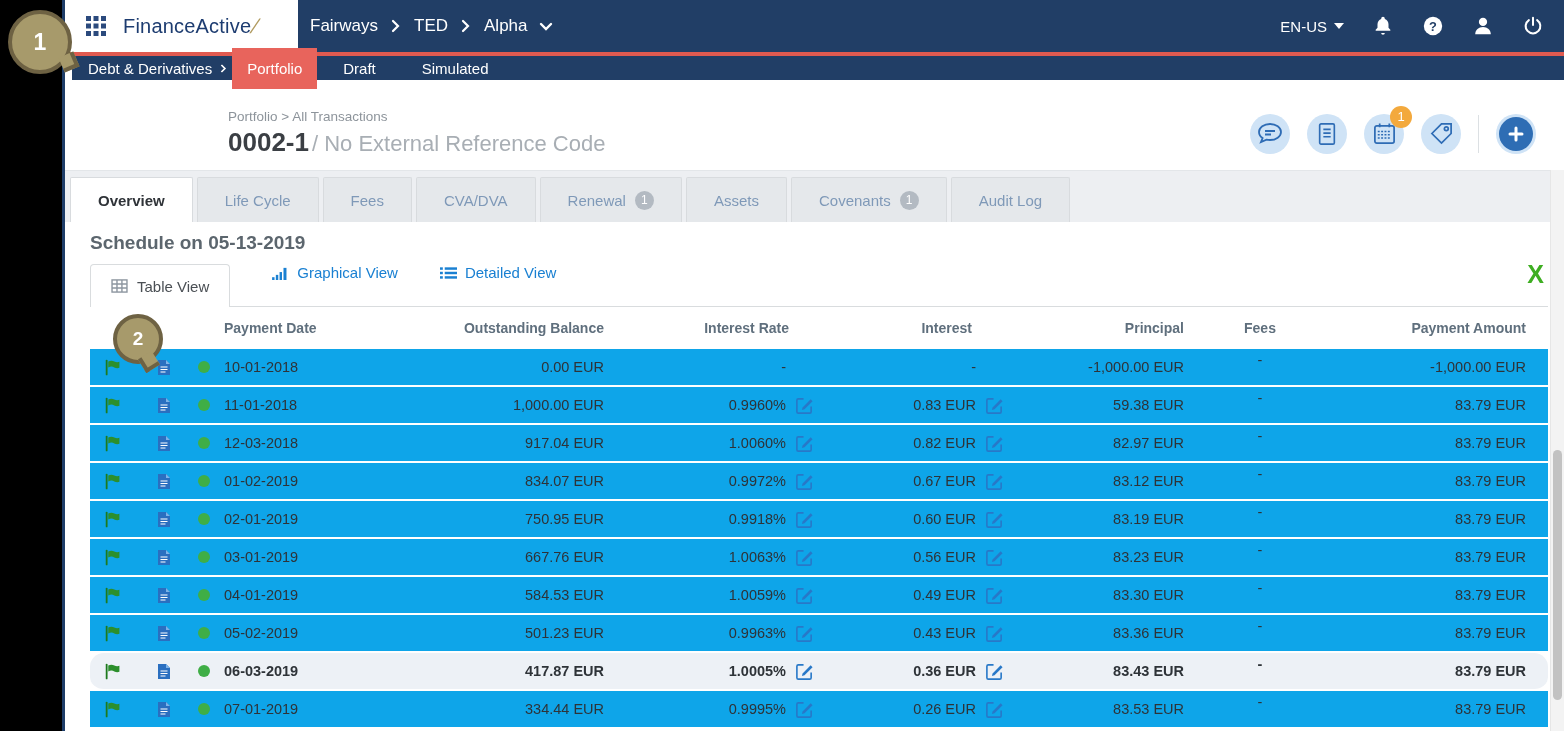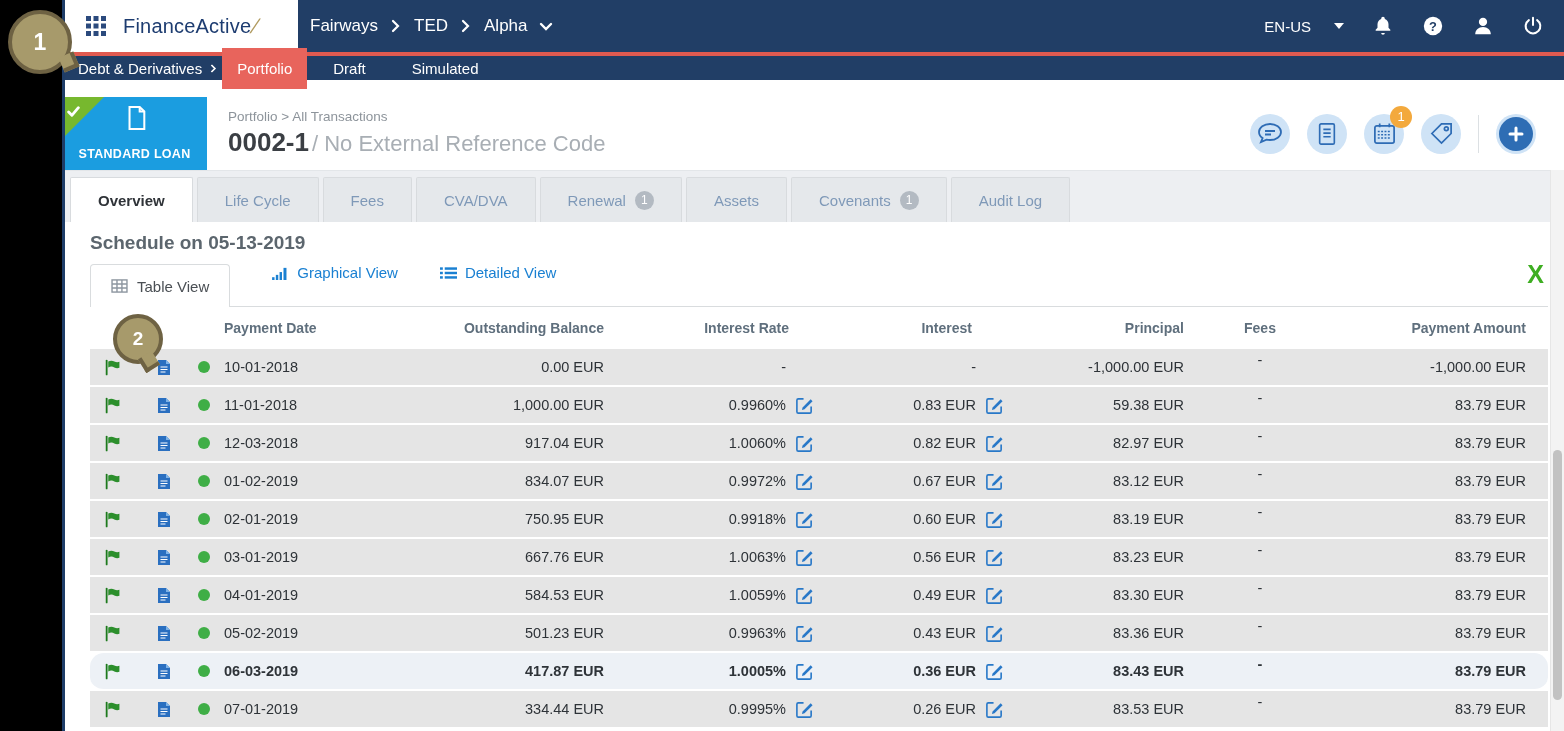--- a/index.html
+++ b/index.html
@@ -16,7 +16,7 @@
   .brand-slash { color:#b09a5e; font-style:italic; font-weight:400; display:inline-block; transform:skewX(-12deg); margin-left:1px; }
   .nav-crumb { position:absolute; left:248px; top:0; height:52px; display:flex; align-items:center; gap:13px; font-size:17px; color:#fff; }
   .nav-right { position:absolute; right:20px; top:0; height:52px; display:flex; align-items:center; gap:28px; }
-  .locale { display:flex; align-items:center; gap:23px; color:#fff; font-size:15px; cursor:pointer; }
+  .locale { display:flex; align-items:center; gap:7px; color:#fff; font-size:15px; cursor:pointer; }
   .caret-down { width:0; height:0; border-left:5px solid transparent; border-right:5px solid transparent; border-top:6px solid #fff; }
   .redline { position:absolute; top:52px; left:0; right:0; height:4px; background:#e05a50; }
 

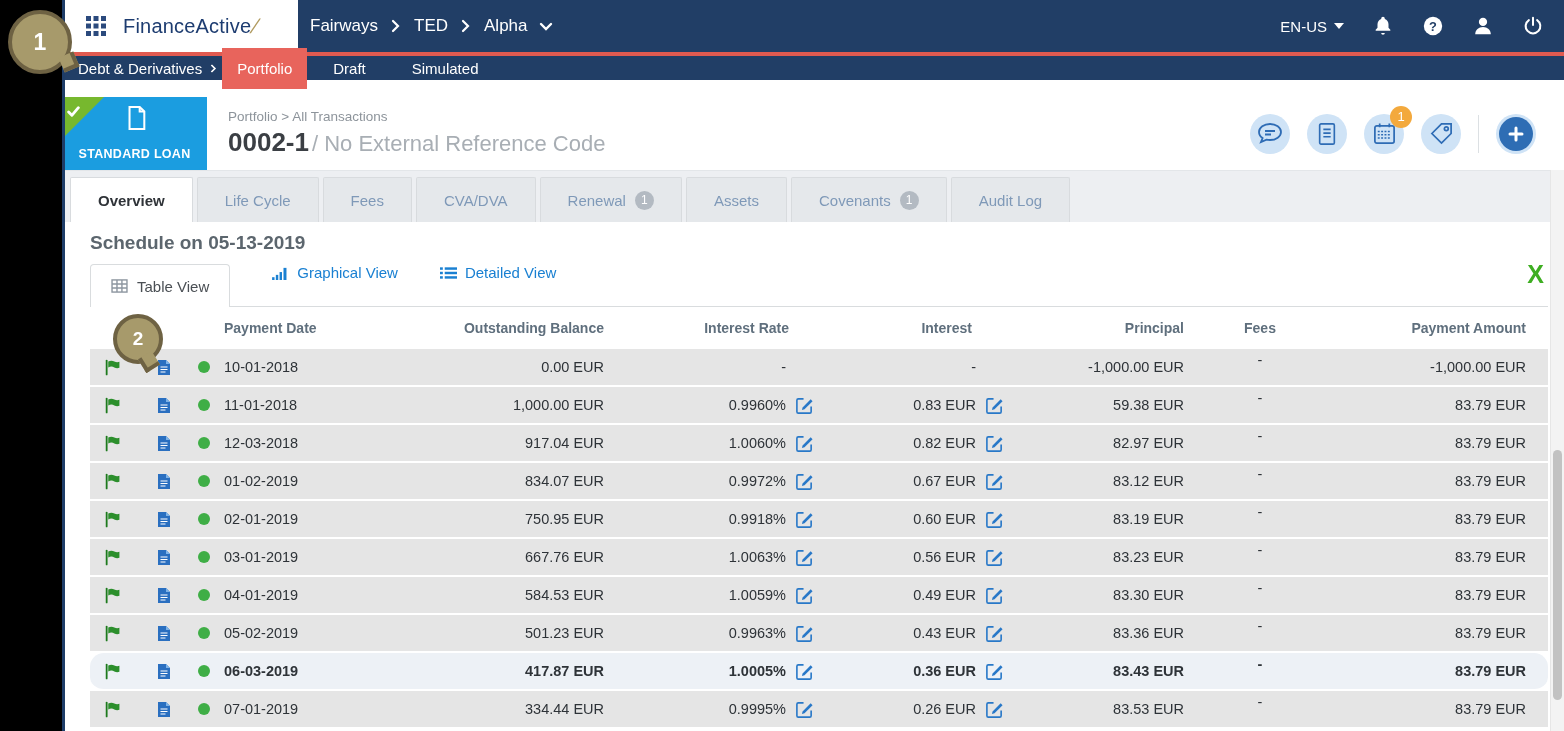--- a/index.html
+++ b/index.html
@@ -21,7 +21,7 @@
   .redline { position:absolute; top:52px; left:0; right:0; height:4px; background:#e05a50; }
 
   
-  .subnav { position:absolute; top:56px; left:0; right:0; height:24px; background:#213e66; display:flex; align-items:center; color:#fff; font-size:15px; }
+  .subnav { position:absolute; top:56px; left:10px; right:0; height:24px; background:#213e66; display:flex; align-items:center; color:#fff; font-size:15px; }
   .subnav-menu { margin-left:16px; display:flex; align-items:center; gap:8px; cursor:pointer; white-space:nowrap; }
   .subnav-tab { height:41px; display:flex; align-items:center; padding:0 20px; cursor:pointer; }
   .subnav-tab.active { background:#e8645c; padding:0 15px; margin-left:5px; }

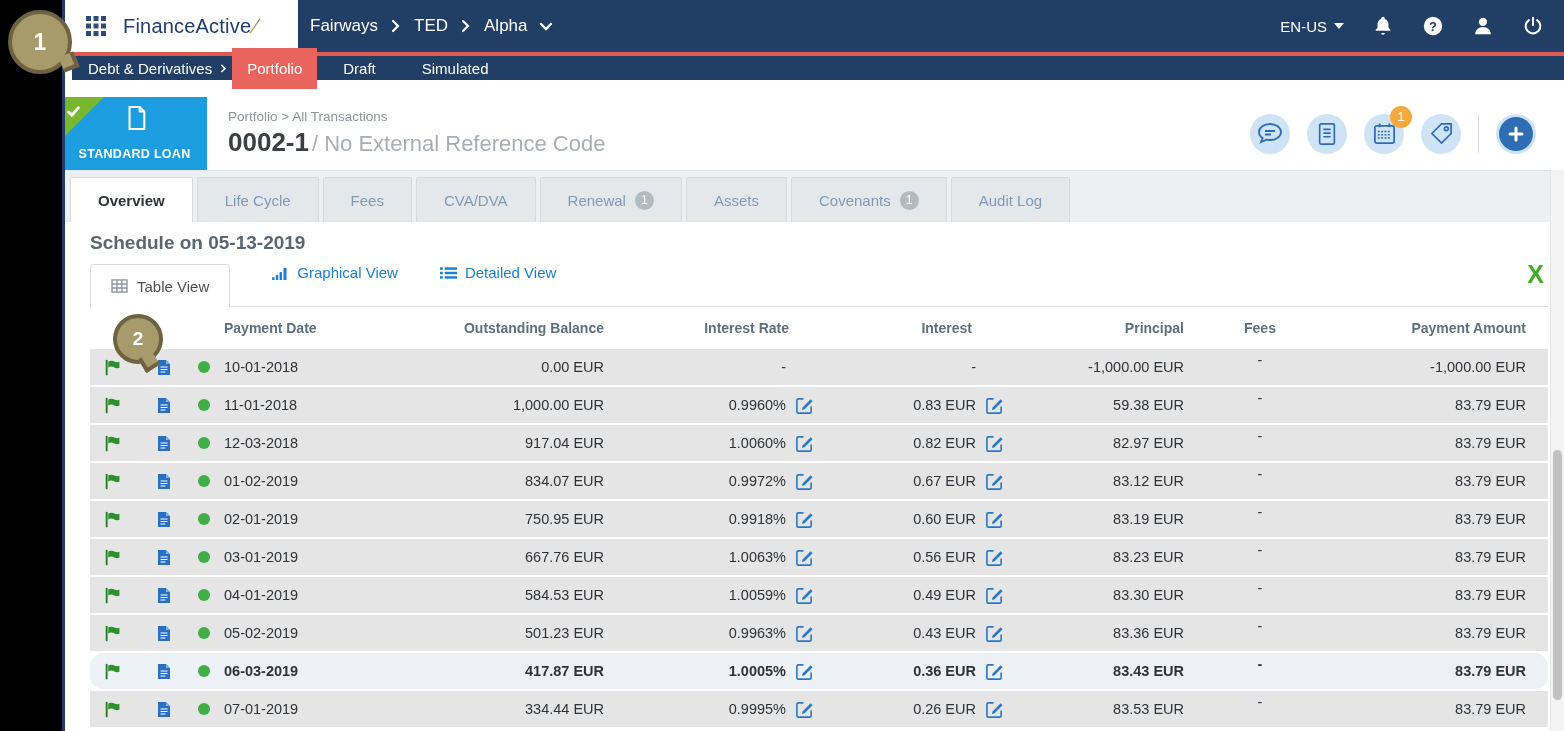--- a/index.html
+++ b/index.html
@@ -175,17 +175,6 @@
   </div>
 
   <div class="loan-header">
-    <div class="loan-badge">
-      <span class="corner"></span>
-      <span class="check"><svg width="13" height="11" viewBox="0 0 12 10" fill="none" stroke="#fff" stroke-width="2.6" stroke-linecap="round" stroke-linejoin="round">
-            <path d="M1.5 5.5l3 3 6-7"></path>
-          </svg></span>
-      <span class="docicon"><svg width="24" height="28" viewBox="0 0 26 30" fill="none" stroke="#fff" stroke-width="2.2">
-            <path d="M5 3h11l5 5v19H5z"></path>
-            <path d="M16 3v5h5"></path>
-          </svg></span>
-      <span class="label">STANDARD LOAN</span>
-    </div>
     <div class="h-breadcrumb">Portfolio &gt; All Transactions</div>
     <div class="h-titleline">
       <span class="h-id">0002-1</span><span class="h-sub">/ No External Reference Code</span>

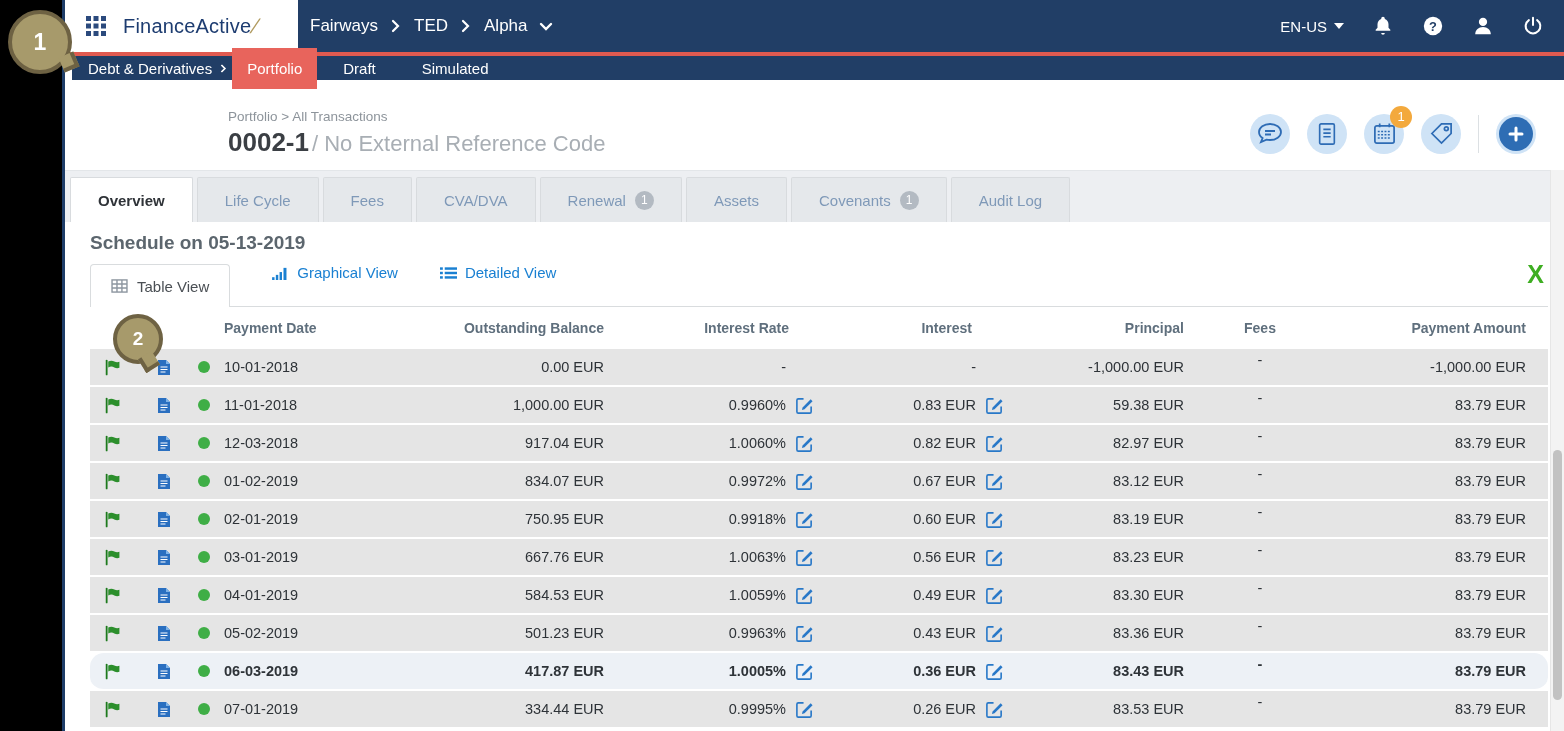--- a/index.html
+++ b/index.html
@@ -59,7 +59,7 @@
   .excel-btn { position:absolute; right:4px; top:-2px; font-size:25px; font-weight:900; color:#3eae22; cursor:pointer; line-height:1; }
 
   
-  .trow { display:grid; grid-template-columns:44px 60px 20px 142px 254px 210px 190px 180px 140px 1fr; align-items:center; height:38px; background:#e5e5e5; border-bottom:2px solid #fff; }
+  .trow { display:grid; grid-template-columns:44px 60px 20px 142px 254px 210px 190px 180px 140px 1fr; align-items:center; height:38px; background:#0ea5e9; border-bottom:2px solid #fff; }
   .trow.highlight { background:#edf1f6; font-weight:700;border-radius:14px; }
   .thead { background:#fff; height:42px; border-bottom:none; }
   .thead .cell { font-weight:700; color:#5f6f7d; font-size:14px; }

